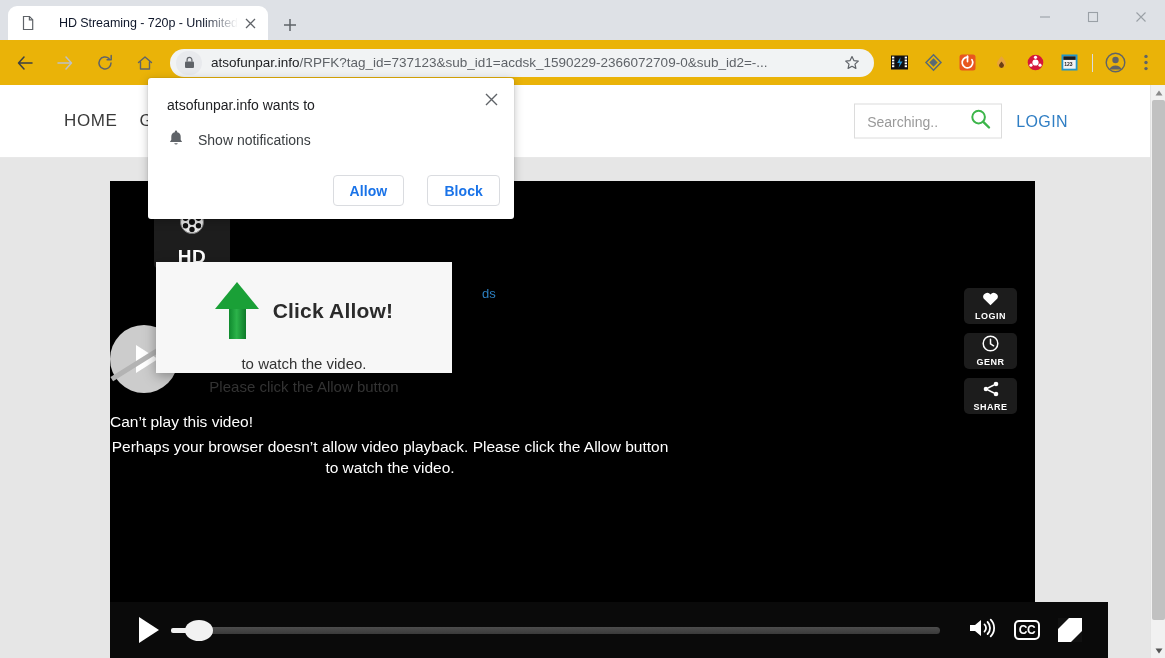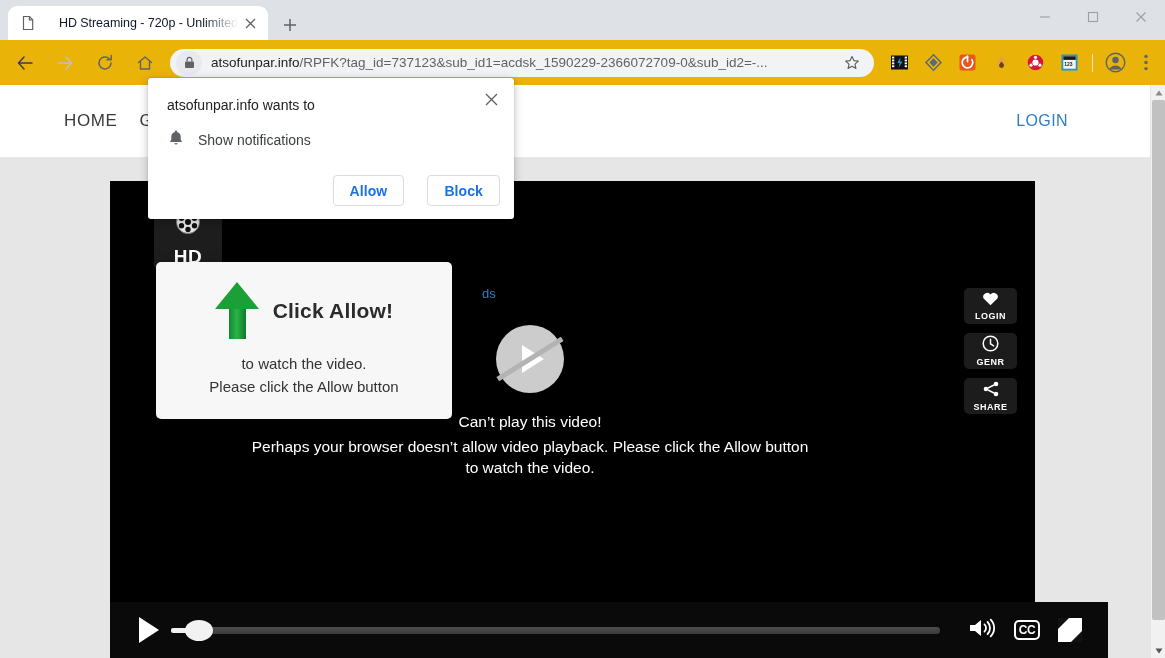--- a/index.html
+++ b/index.html
@@ -448,6 +448,15 @@
       </div>
       <div style="position:absolute; left:487px; top:50%; transform:translateY(-50%); font-size:17px; letter-spacing:0.6px; color:#3a3a3a;">T</div>
       <div class="site-right">
+        <div class="searchbox">
+          <span class="ph">Searching..</span>
+          <span>
+            <svg width="21" height="21" viewBox="0 0 21 21">
+              <circle cx="8.6" cy="8.6" r="6.3" fill="none" stroke="#3cb54a" stroke-width="2"></circle>
+              <path d="M13.3 13.3 L19 19" stroke="#3cb54a" stroke-width="2.4" stroke-linecap="round"></path>
+            </svg>
+          </span>
+        </div>
         <a class="login-link">LOGIN</a>
       </div>
     </div>

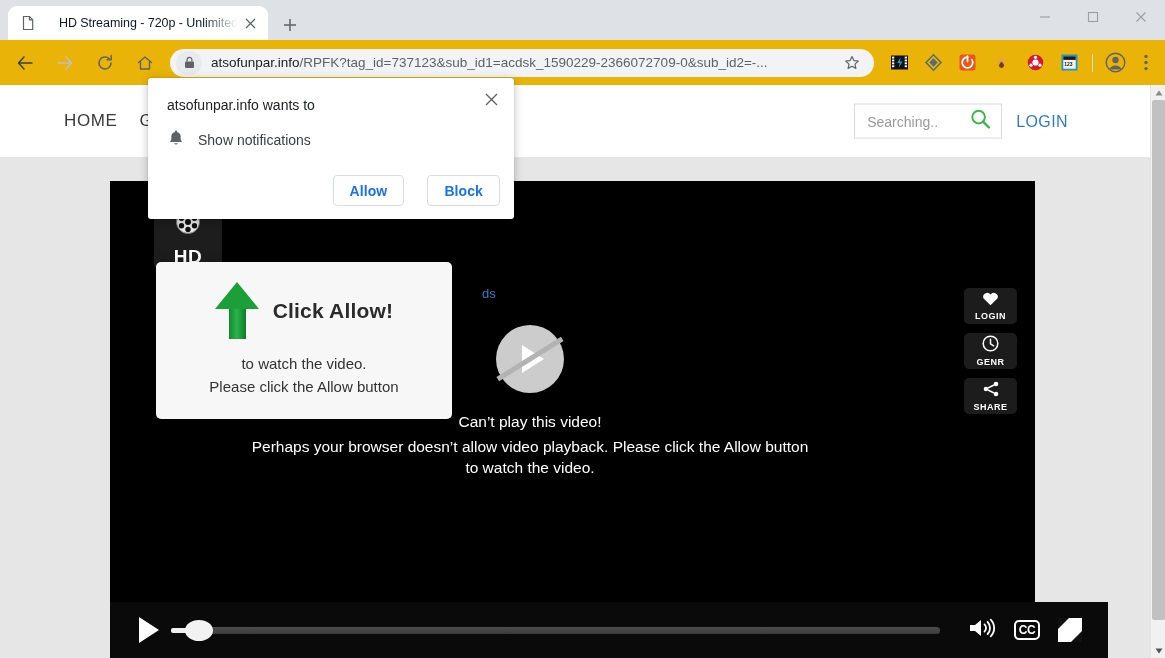--- a/index.html
+++ b/index.html
@@ -123,7 +123,7 @@
     background: #000000;
   }
   .hd-badge {
-    position: absolute; left: 44px; top: 25px; width: 68px; height: 62px;
+    position: absolute; left: 44px; top: 25px; width: 76px; height: 62px;
     display: flex; flex-direction: column; align-items: center; justify-content: center;
     background: #1d1d1d; border-radius: 4px;
   }

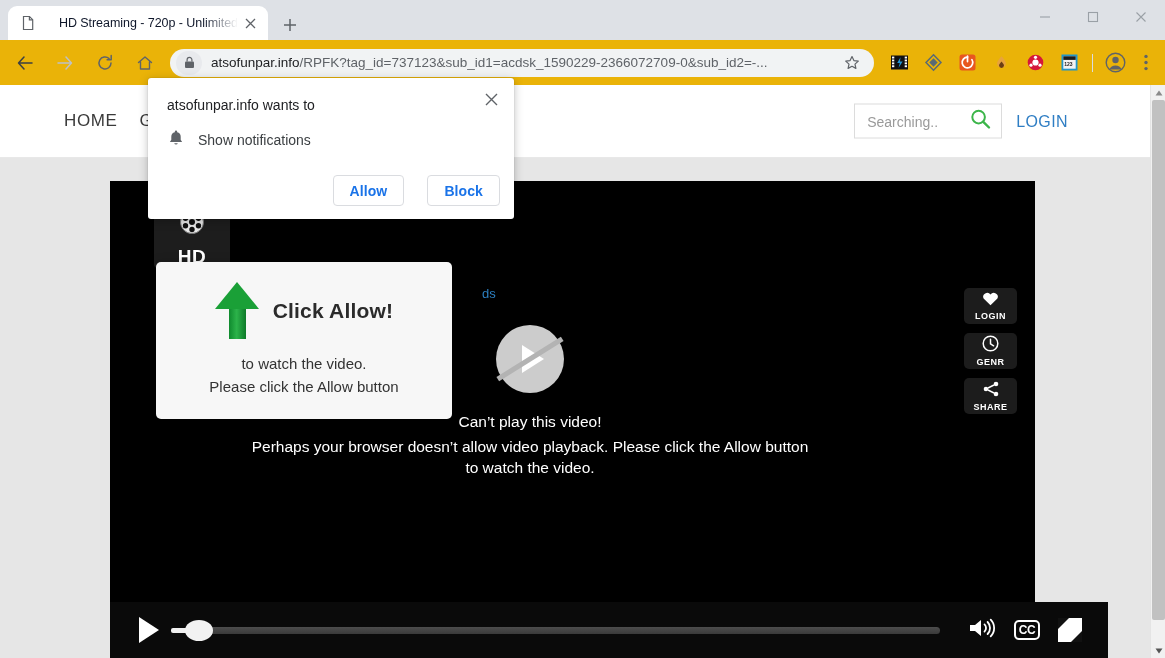--- a/index.html
+++ b/index.html
@@ -259,8 +259,8 @@
 
   
   .allow-popup {
-    position: absolute; left: 156px; top: 262px; width: 296px; height: 157px;
-    background: #f7f7f7; border-radius: 5px;
+    position: absolute; left: 156px; top: 262px; width: 296px; height: 111px;
+    background: #f7f7f7; border-radius: 0;
     box-shadow: 0 3px 12px rgba(0,0,0,0.35);
   }
   .allow-top {

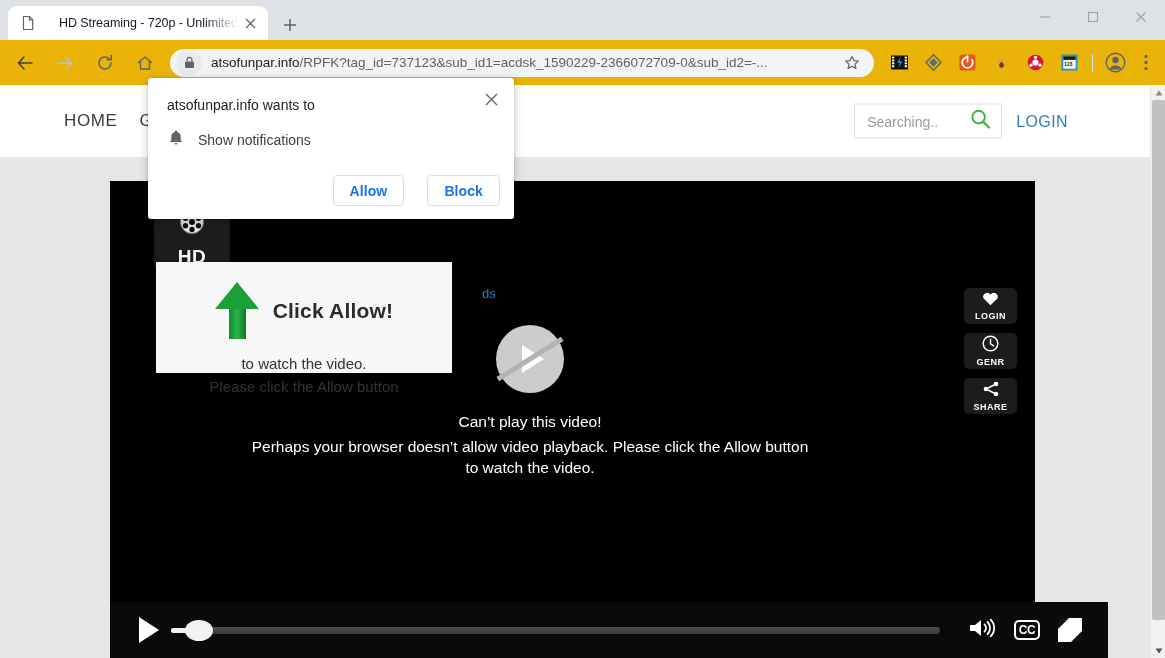--- a/index.html
+++ b/index.html
@@ -136,7 +136,7 @@
   }
   .center-block {
     position: absolute; left: 0; top: 0; width: 840px; height: 477px;
-    display: flex; flex-direction: column; align-items: center; justify-content: center;
+    display: flex; flex-direction: column; align-items: flex-start; justify-content: center;
     padding-bottom: 36px;
   }
   .play-circle {

